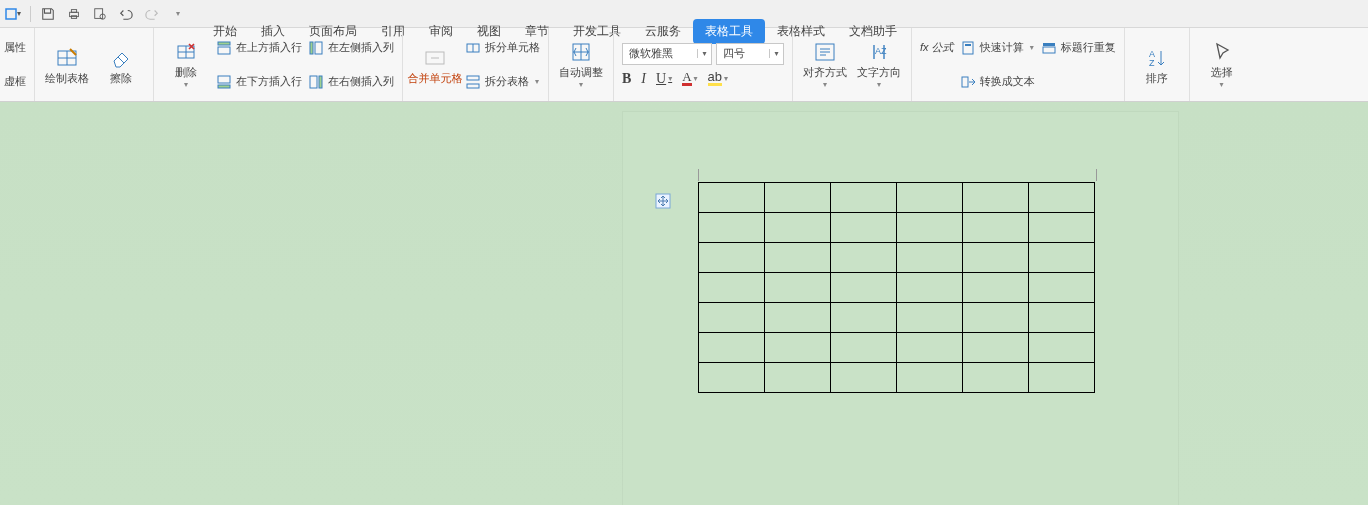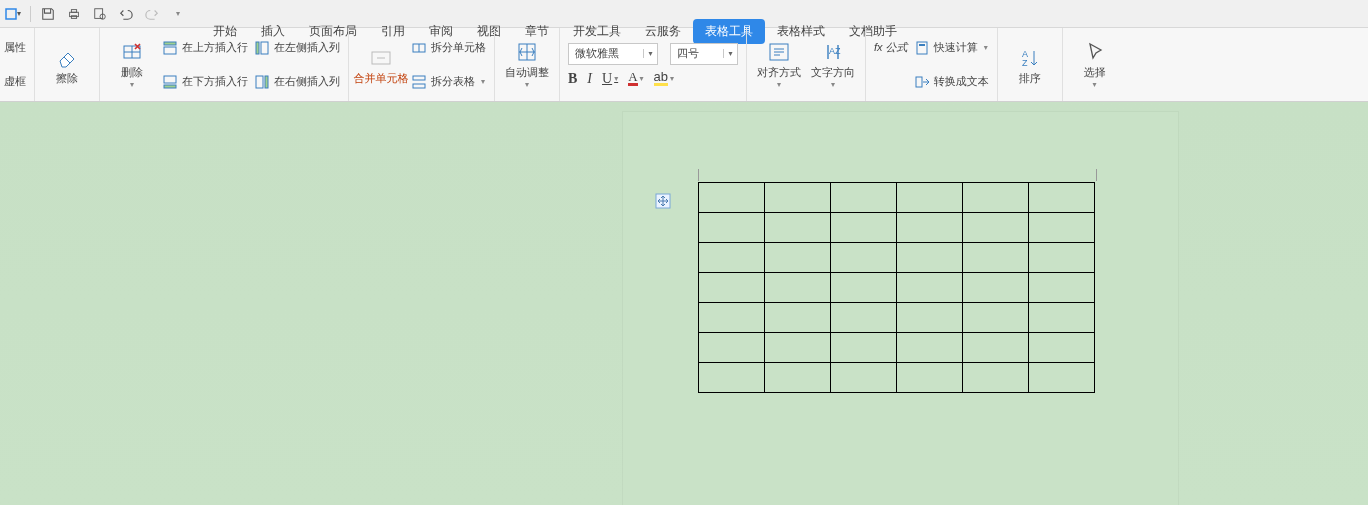--- a/index.html
+++ b/index.html
@@ -303,7 +303,7 @@
 
   <div class="group">
     <div class="stack" style="gap:6px;">
-      <div style="display:flex;gap:12px;">
+      <div style="display:flex;gap:4px;">
         <div class="font-select">
           <span class="fs-val">微软雅黑</span>
           <span class="fs-drop">▾</span>

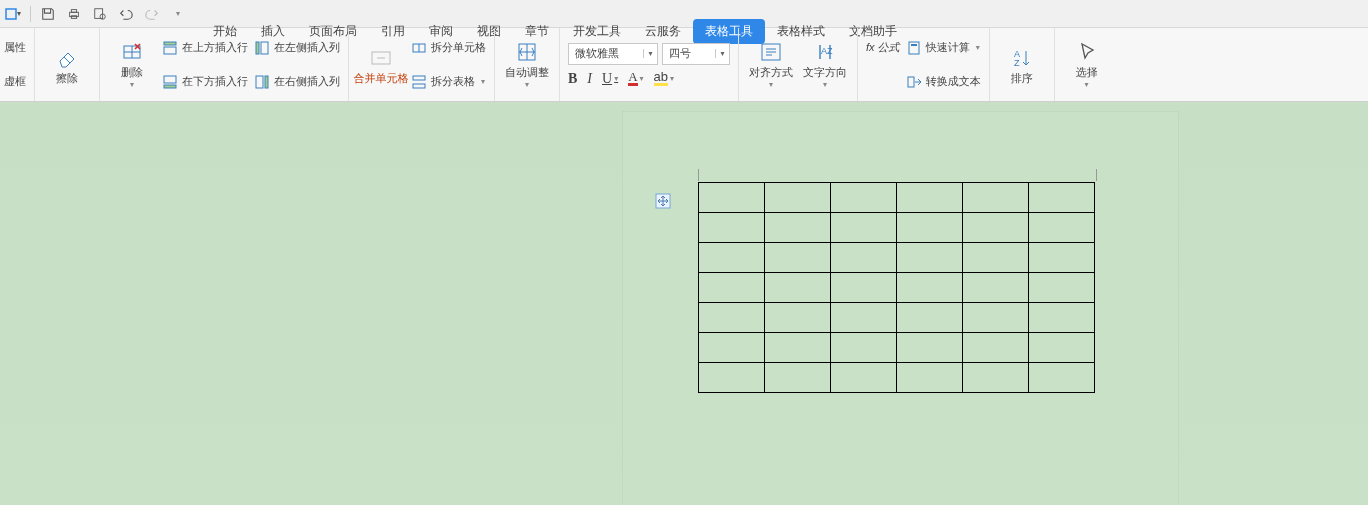--- a/index.html
+++ b/index.html
@@ -381,6 +381,18 @@
         <span>转换成文本</span>
       </div>
     </div>
+    <div class="stack">
+      <div class="btn-line">
+        <span class="icon-box-16">
+          <svg width="14" height="14" viewBox="0 0 14 14">
+              <rect x="1" y="2" width="12" height="3" fill="#3a7fbf"></rect>
+              <rect x="1" y="6" width="12" height="6" fill="none" stroke="#3a7fbf"></rect>
+            </svg>
+        </span>
+        <span>标题行重复</span>
+      </div>
+      <div style="height:22px"></div>
+    </div>
   </div>
 
   <div class="group">

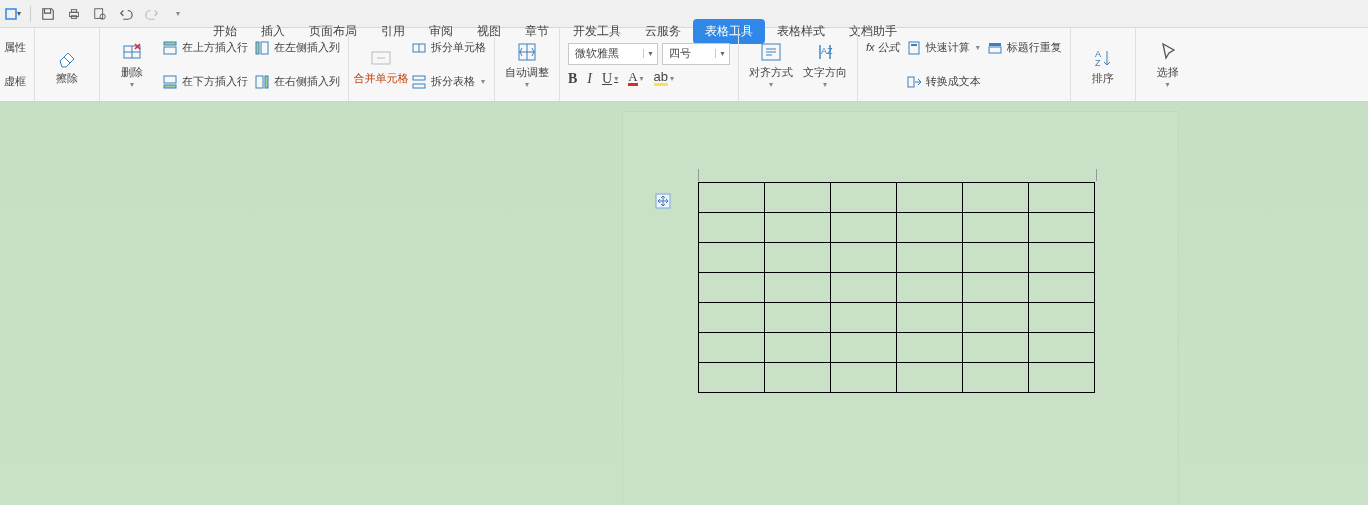--- a/index.html
+++ b/index.html
@@ -192,6 +192,16 @@
     <div class="btn-big">
       <span class="icon-box-24">
         <svg width="22" height="22" viewBox="0 0 22 22">
+            <rect x="2" y="4" width="18" height="14" fill="none" stroke="#3a7fbf"></rect>
+            <path d="M2 11h18M11 4v14" stroke="#3a7fbf"></path>
+            <path d="M14 2l6 6" stroke="#c97b00" stroke-width="2"></path>
+          </svg>
+      </span>
+      <span class="label">绘制表格</span>
+    </div>
+    <div class="btn-big">
+      <span class="icon-box-24">
+        <svg width="22" height="22" viewBox="0 0 22 22">
             <path d="M4 14l8-8 6 6-8 8H6z" fill="#fff" stroke="#3a7fbf"></path>
             <path d="M8 10l6 6" stroke="#3a7fbf"></path>
           </svg>

